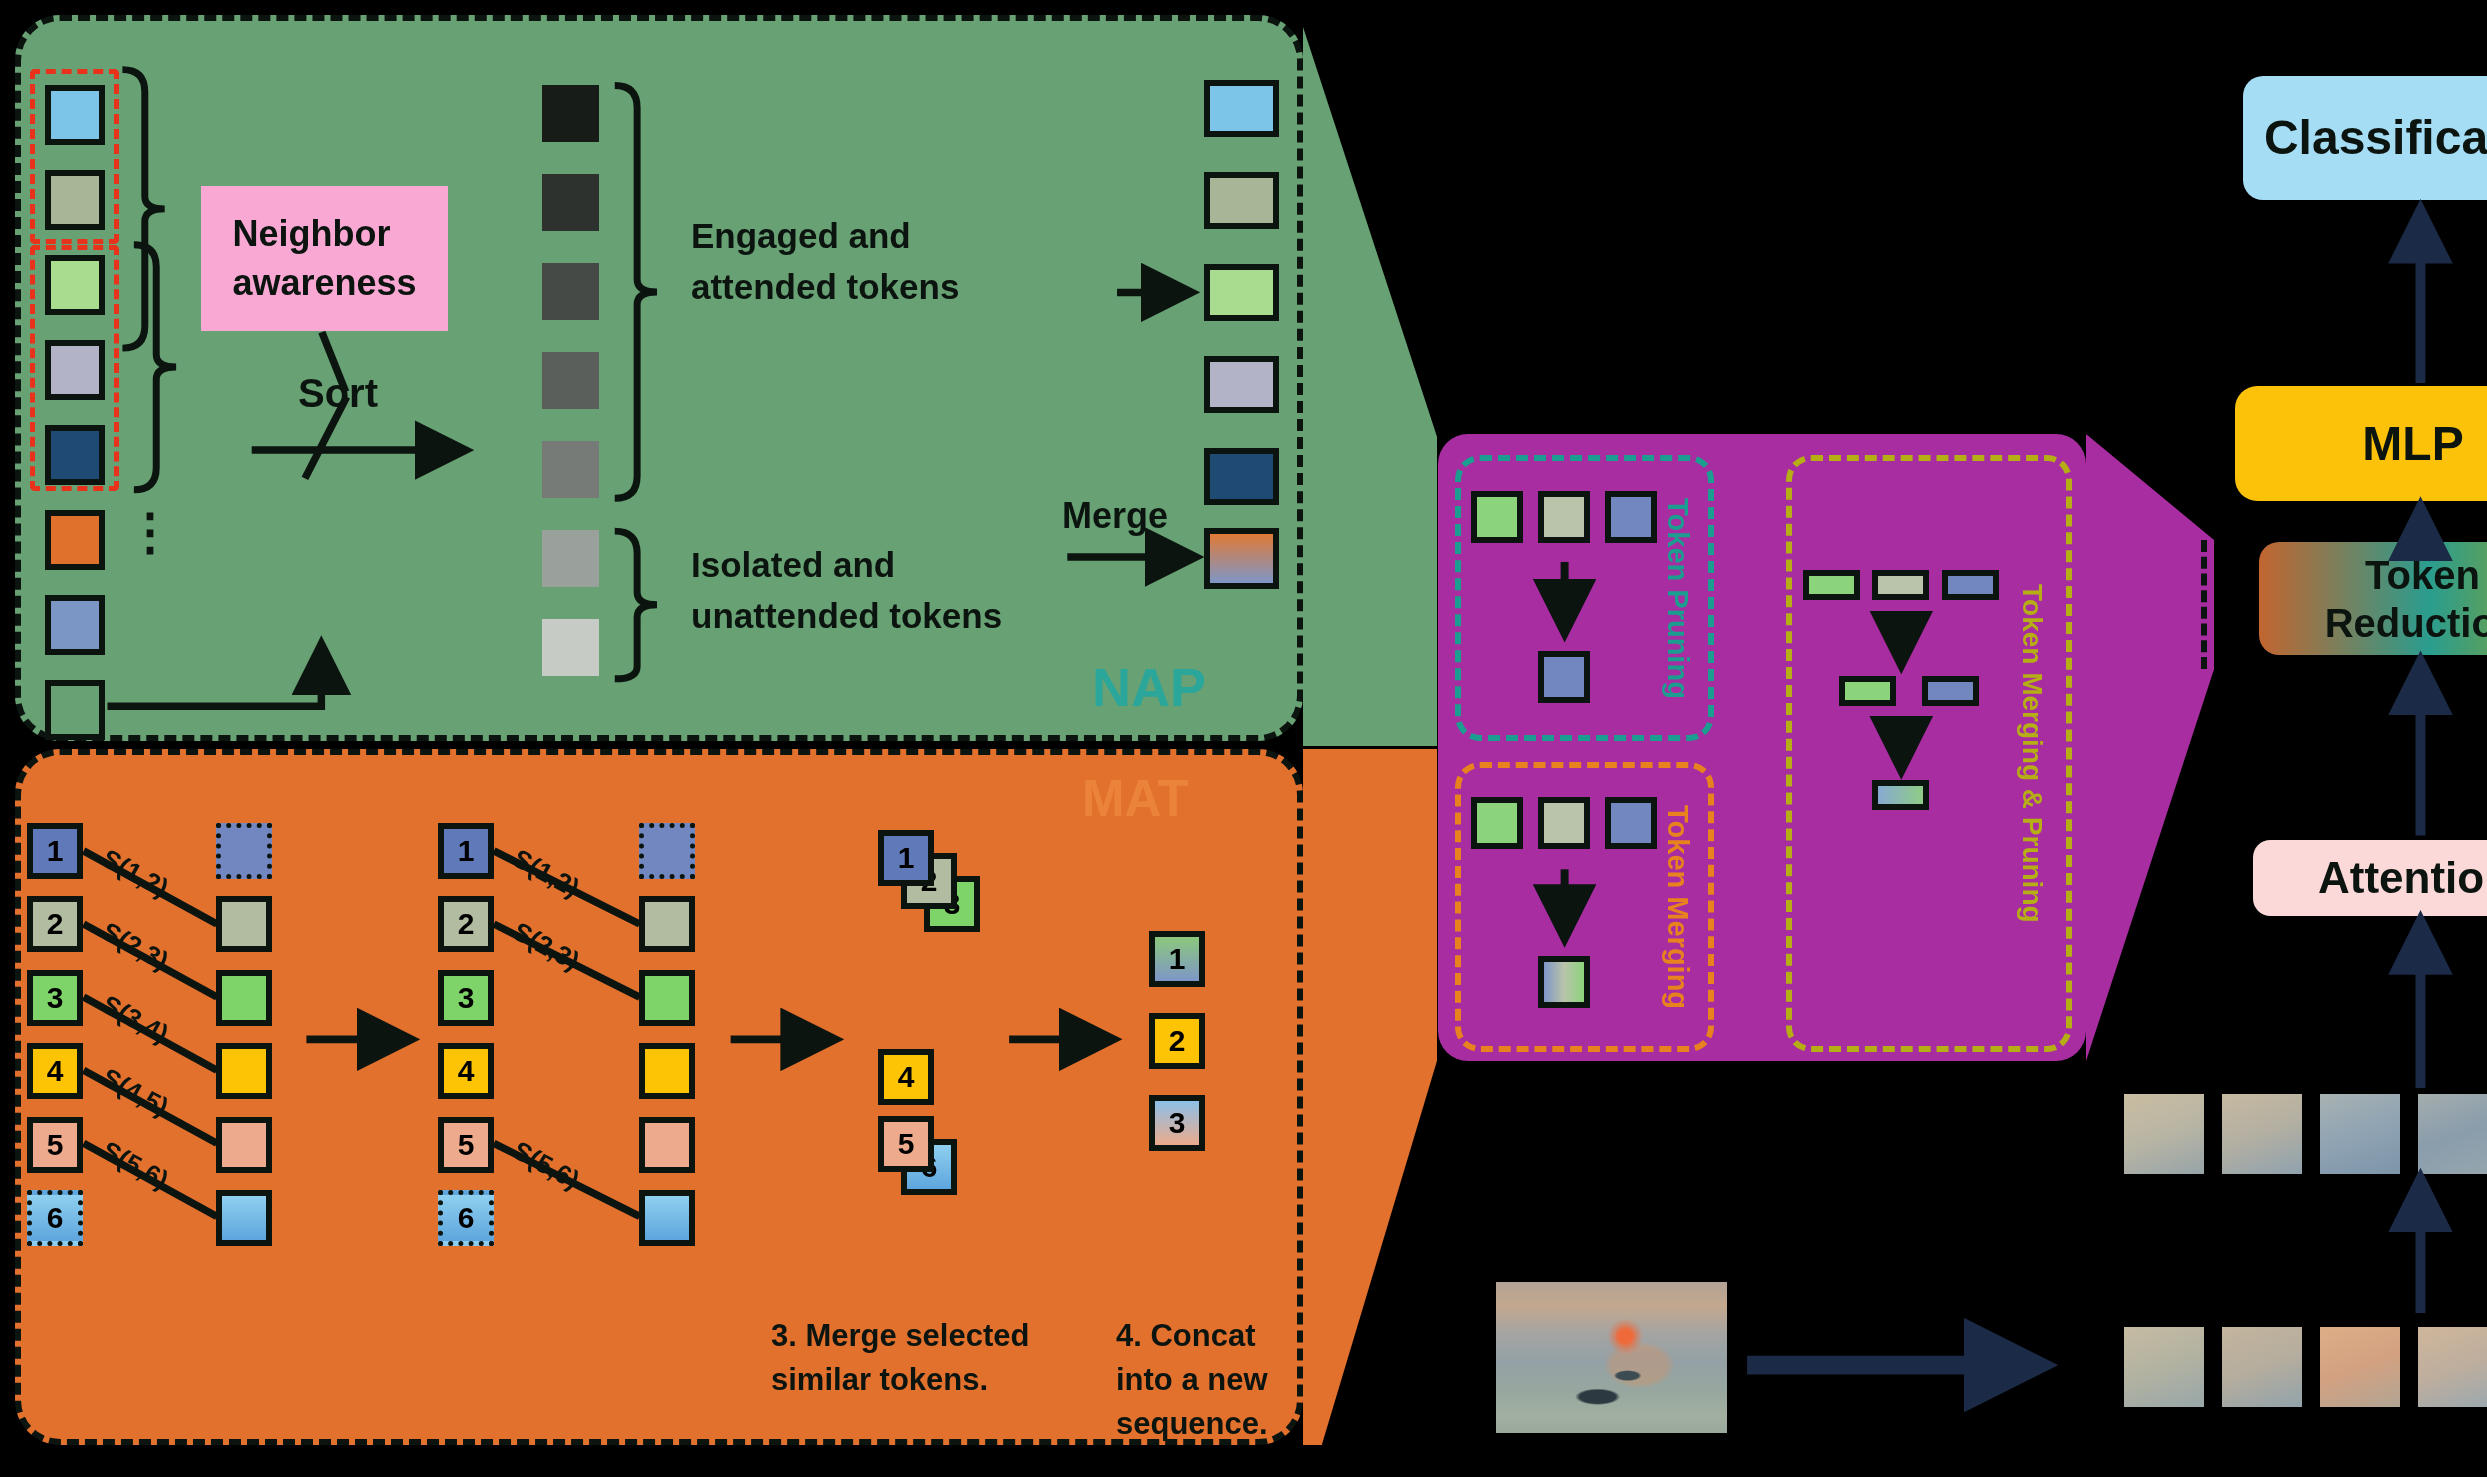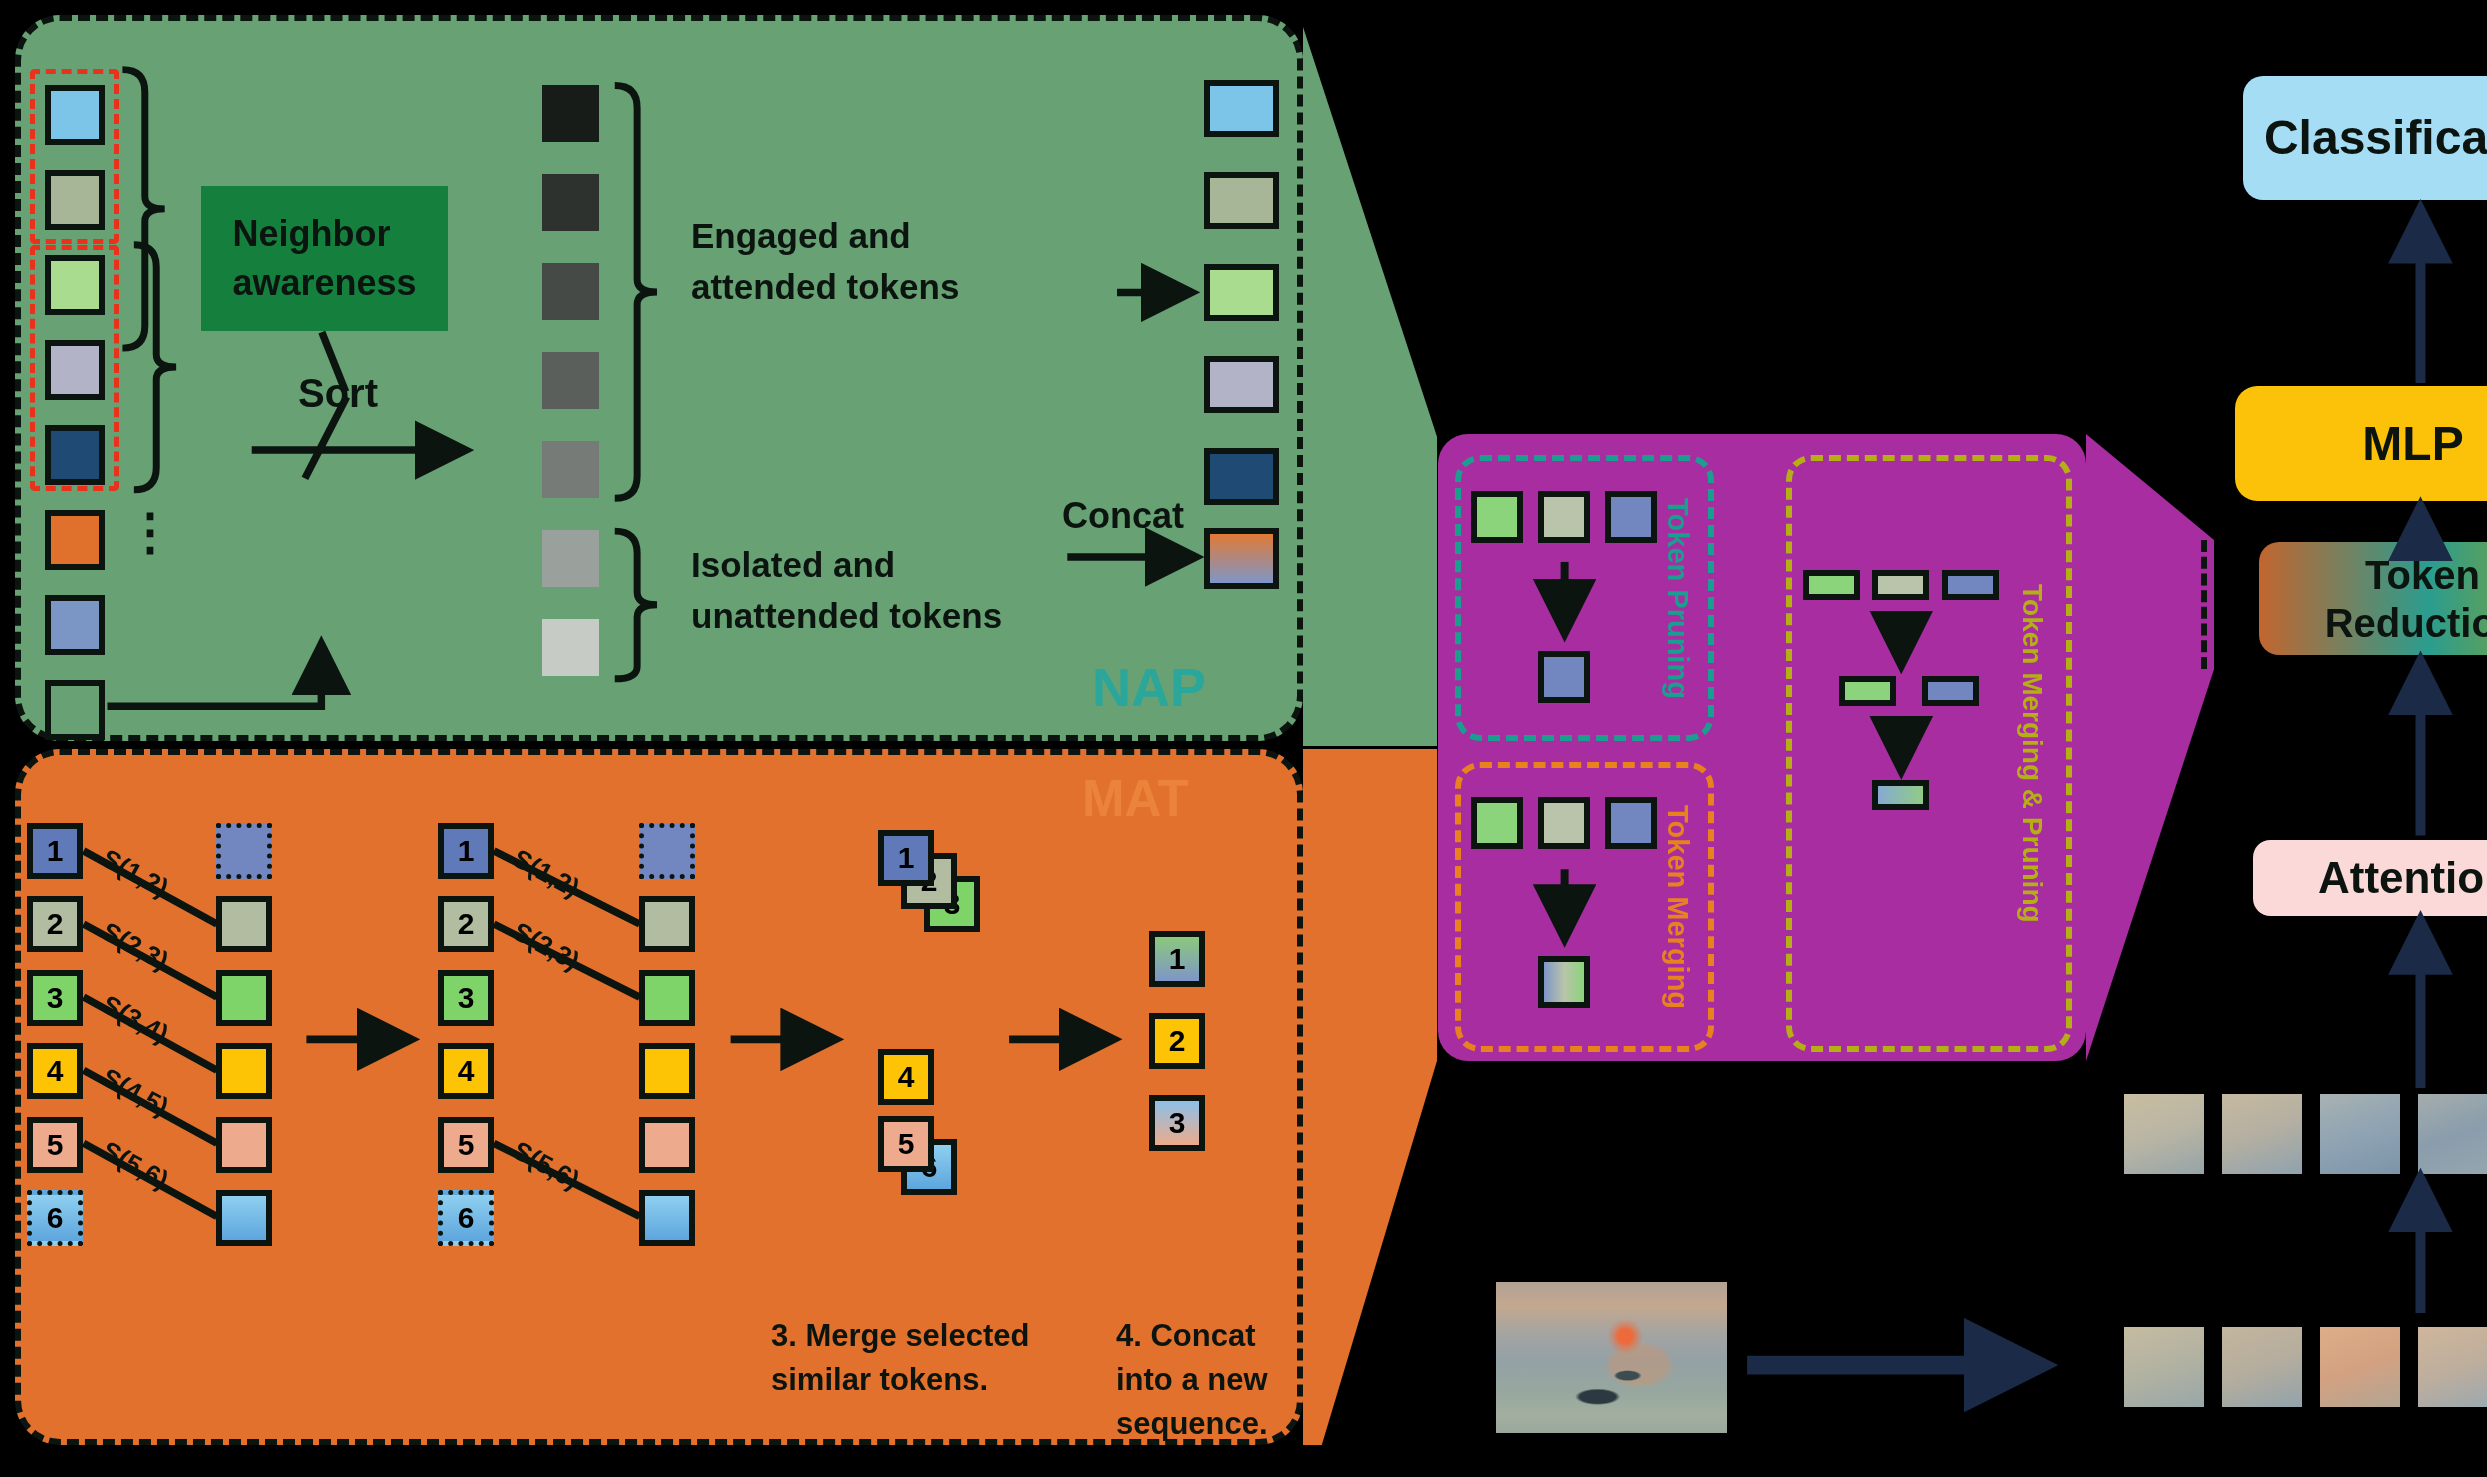--- a/index.html
+++ b/index.html
@@ -14,7 +14,7 @@
   .stack{position:absolute;}
   .lbl{position:absolute;font-weight:700;color:#0c1410;}
   .preline{white-space:pre-line;}
-  .badge{position:absolute;background:#15803d;display:flex;align-items:center;justify-content:center;
+  .badge{position:absolute;background:#f9a8d4;display:flex;align-items:center;justify-content:center;
          font-weight:700;font-size:36px;line-height:1.35;box-sizing:border-box;text-align:left;}
   .vlabel{position:absolute;writing-mode:vertical-rl;font-weight:700;display:flex;
           align-items:center;justify-content:center;text-align:center;}

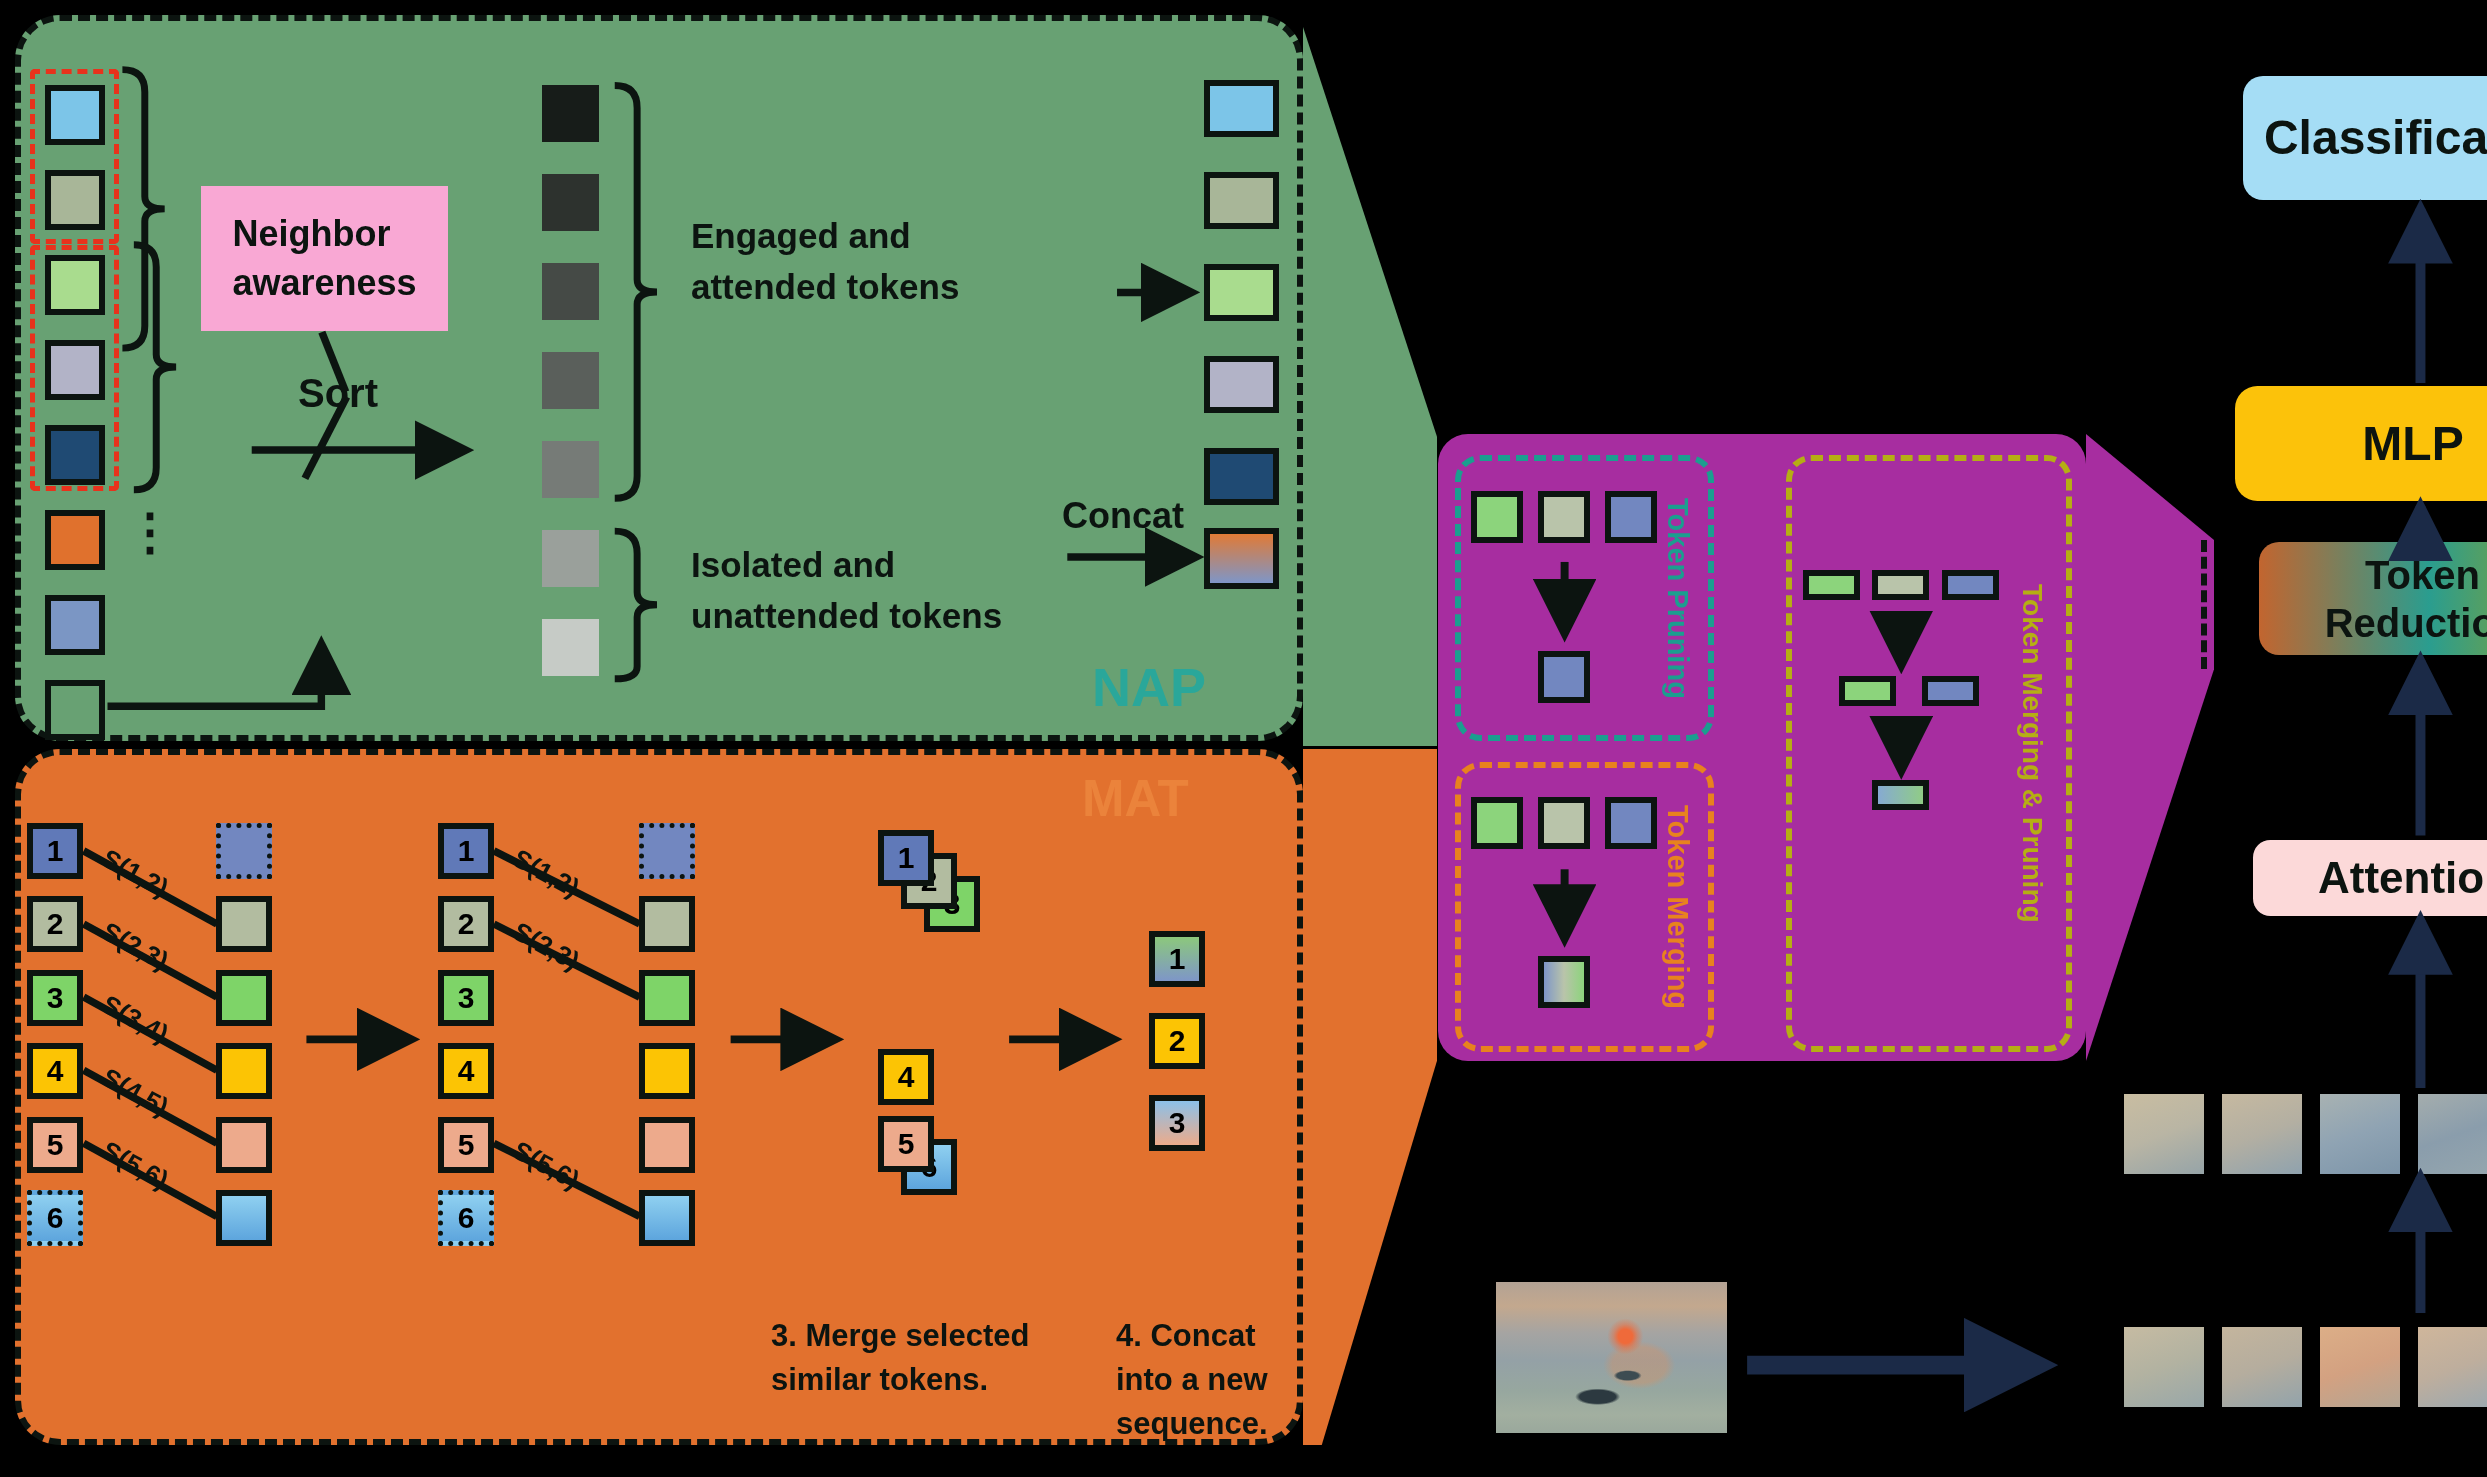--- a/index.html
+++ b/index.html
@@ -77,7 +77,7 @@
 attended tokens</div>
   <div class="lbl preline" style="left:691px;top:540px;font-size:35px;line-height:1.45;">Isolated and
 unattended tokens</div>
-  <div class="lbl" style="left:1062px;top:495px;font-size:36px;">Concat</div>
+  <div class="lbl" style="left:1062px;top:495px;font-size:36px;">Merge</div>
 
   <div class="tokcol" style="left:1204px;top:80px;gap:35px;">
       <div class="token" style="width: 75px; height: 57px; background: rgb(124, 197, 232);"></div>

